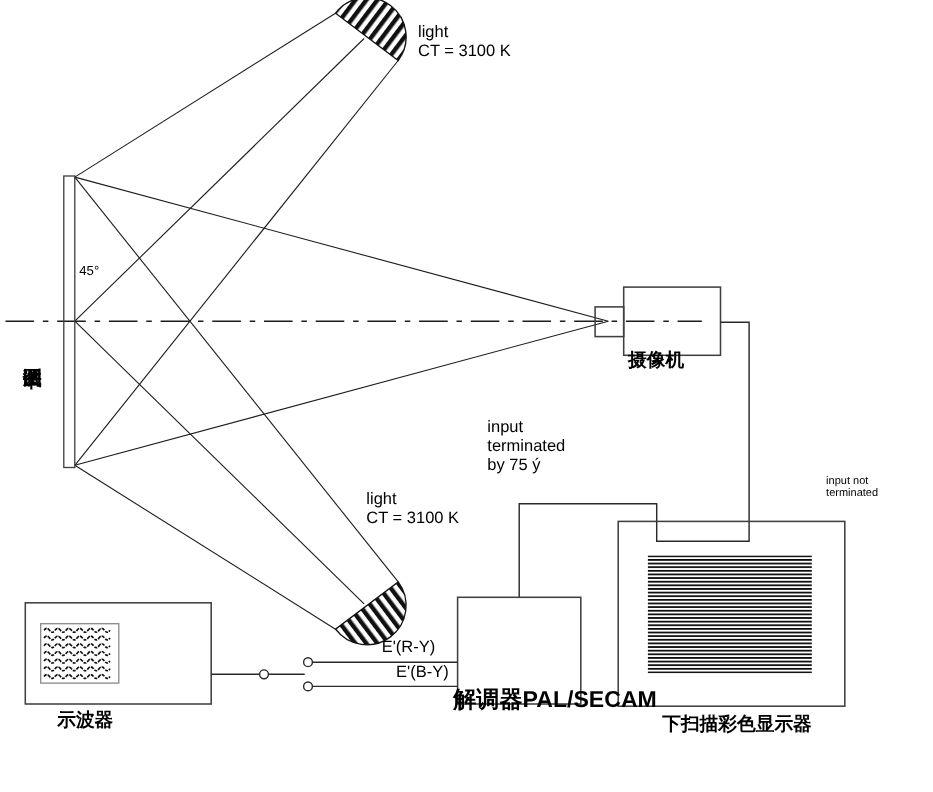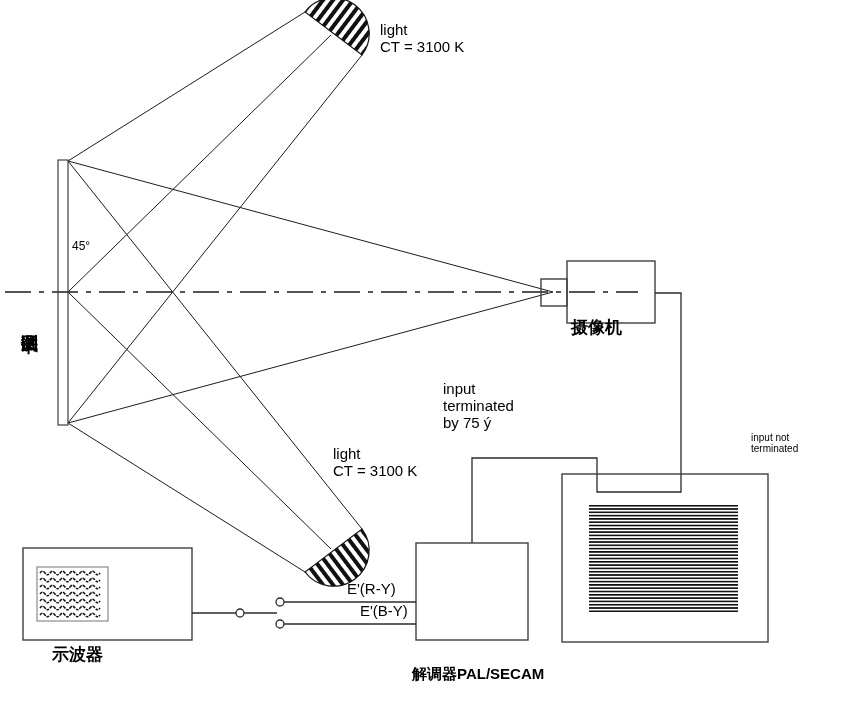--- a/index.html
+++ b/index.html
@@ -116,7 +116,7 @@
 
   <div class="lbl cjk" style="left:52px;top:645px;">示波器</div>
 
-  <div class="lbl cjk" style="left:412px;top:666px;font-size:15px;">解调器PAL/SECAM</div>
+  <div class="lbl cjk" style="left:412px;top:625px;font-size:21px;">解调器PAL/SECAM</div>
 
 
 </div>

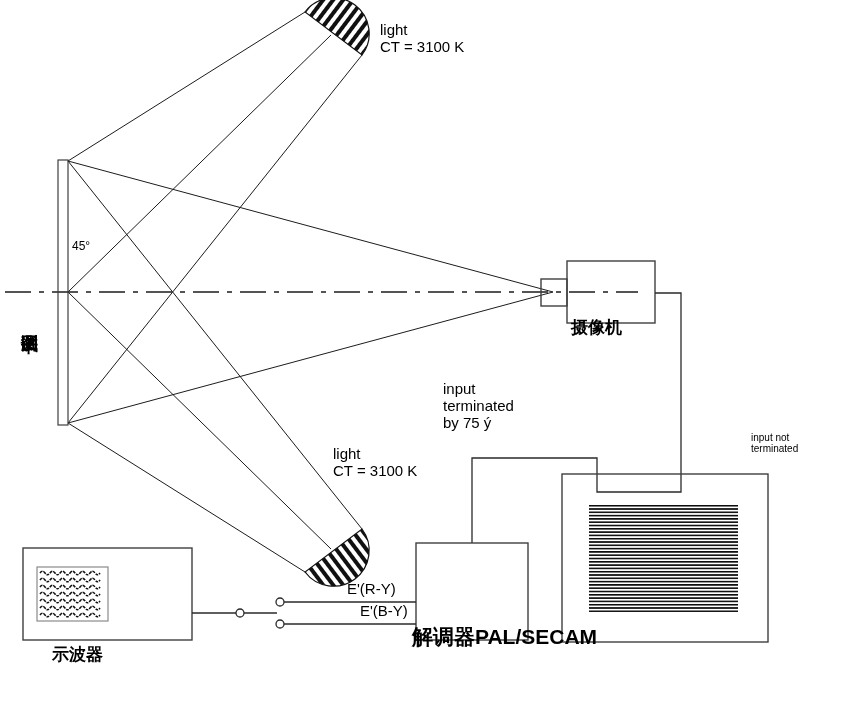--- a/index.html
+++ b/index.html
@@ -118,6 +118,7 @@
 
   <div class="lbl cjk" style="left:412px;top:625px;font-size:21px;">解调器PAL/SECAM</div>
 
+  <div class="lbl cjk" style="left:602px;top:649px;">下扫描彩色显示器</div>
 
 </div>
 

